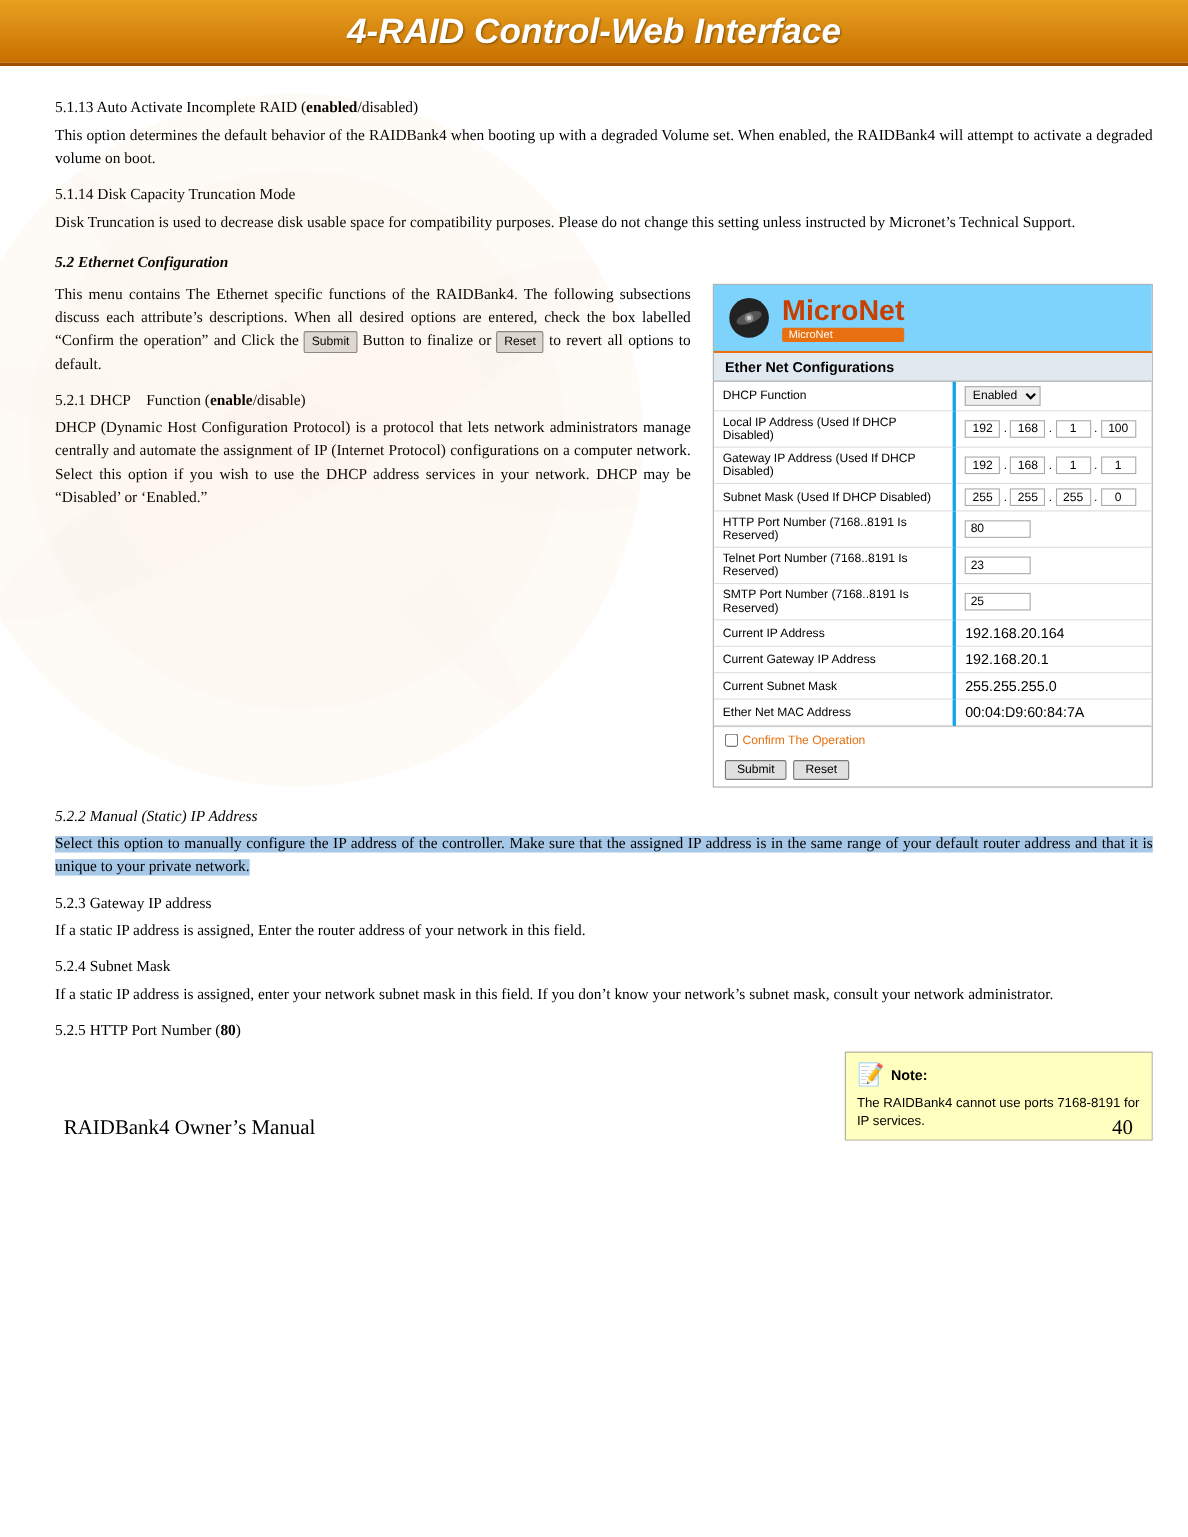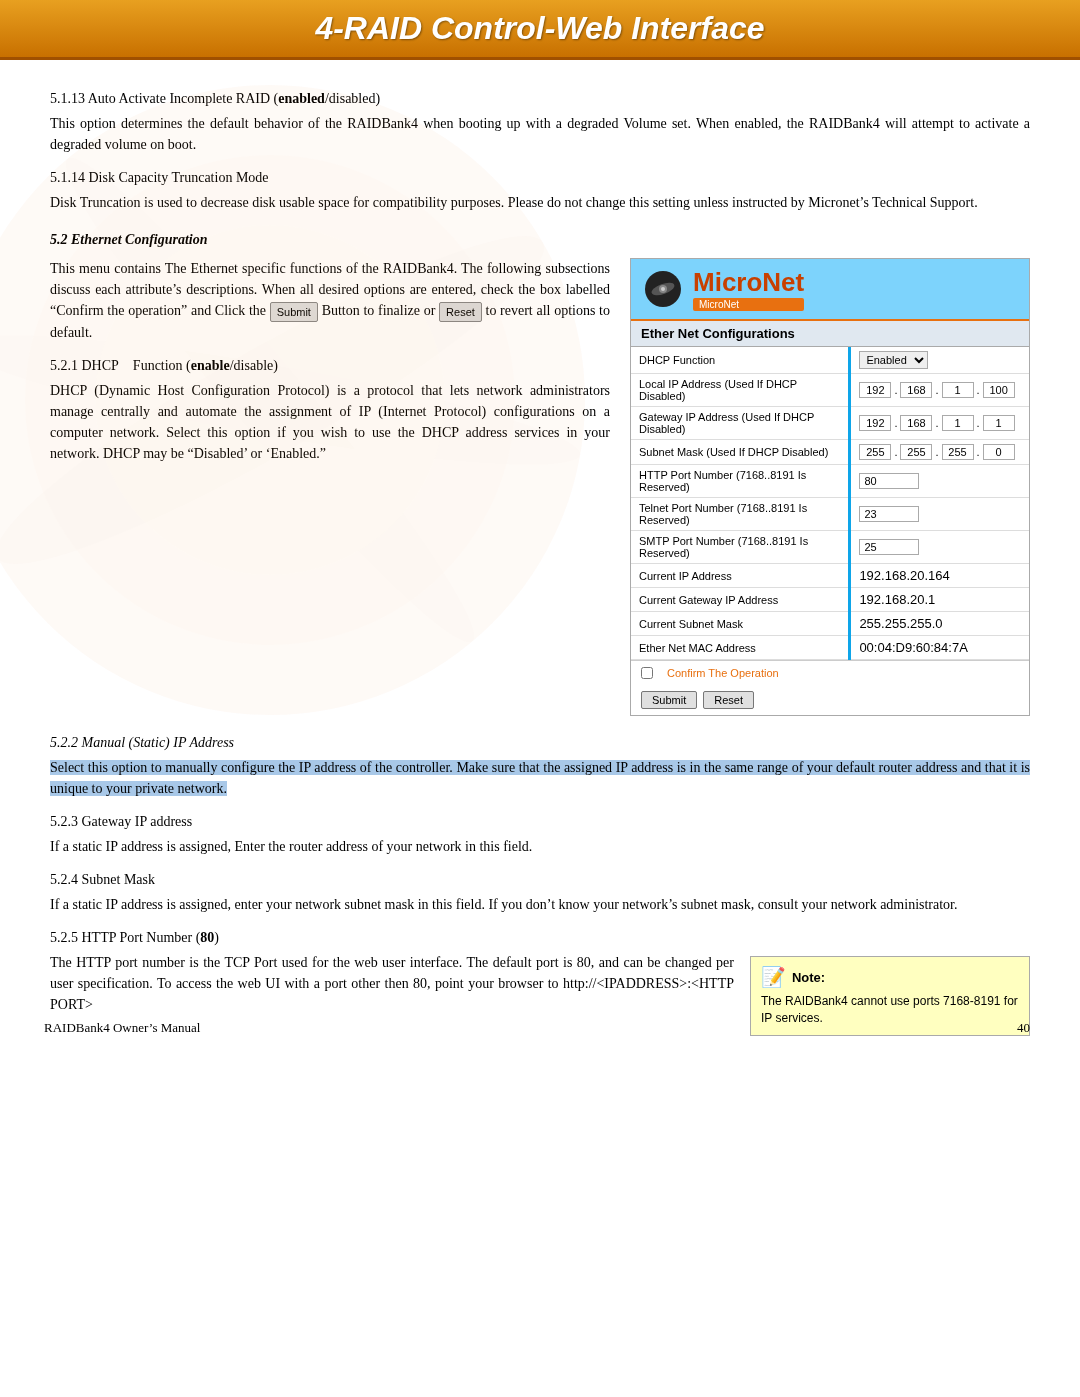--- a/index.html
+++ b/index.html
@@ -55,7 +55,7 @@
 
     
     .main-content {
-      padding: 20px 50px 20px 50px;
+      padding: 20px 32px 20px 50px;
     }
 
     

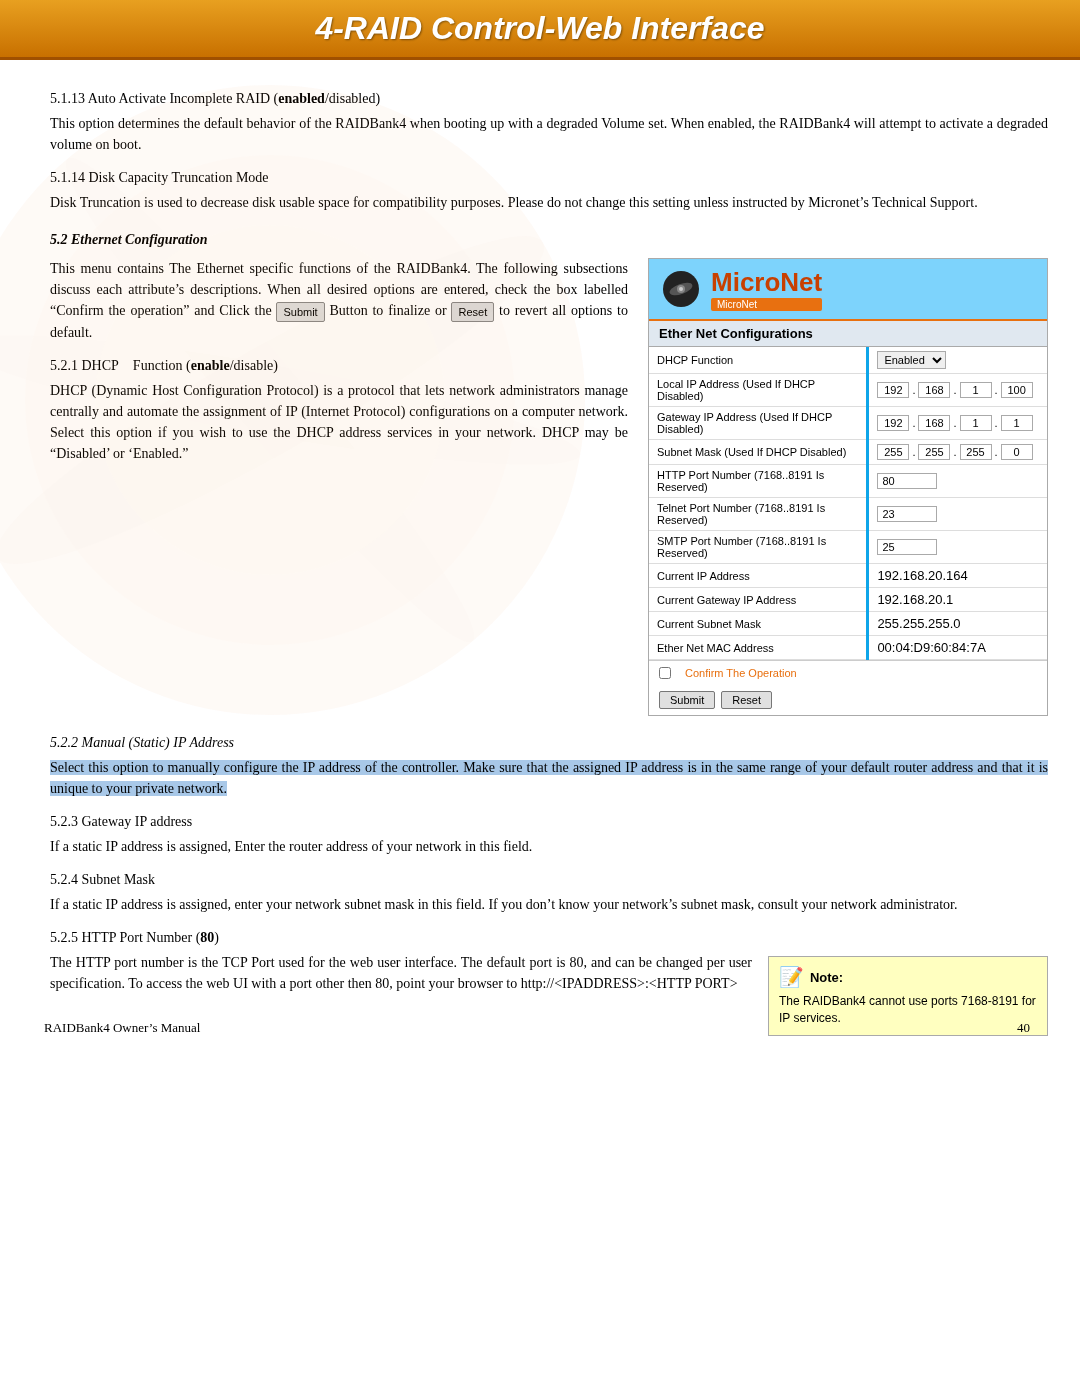--- a/index.html
+++ b/index.html
@@ -204,7 +204,7 @@
       color: #e87010;
       font-size: 11px;
       display: flex;
-      gap: 14px;
+      gap: 4px;
     }
     .confirm-checkbox {
       width: 12px;

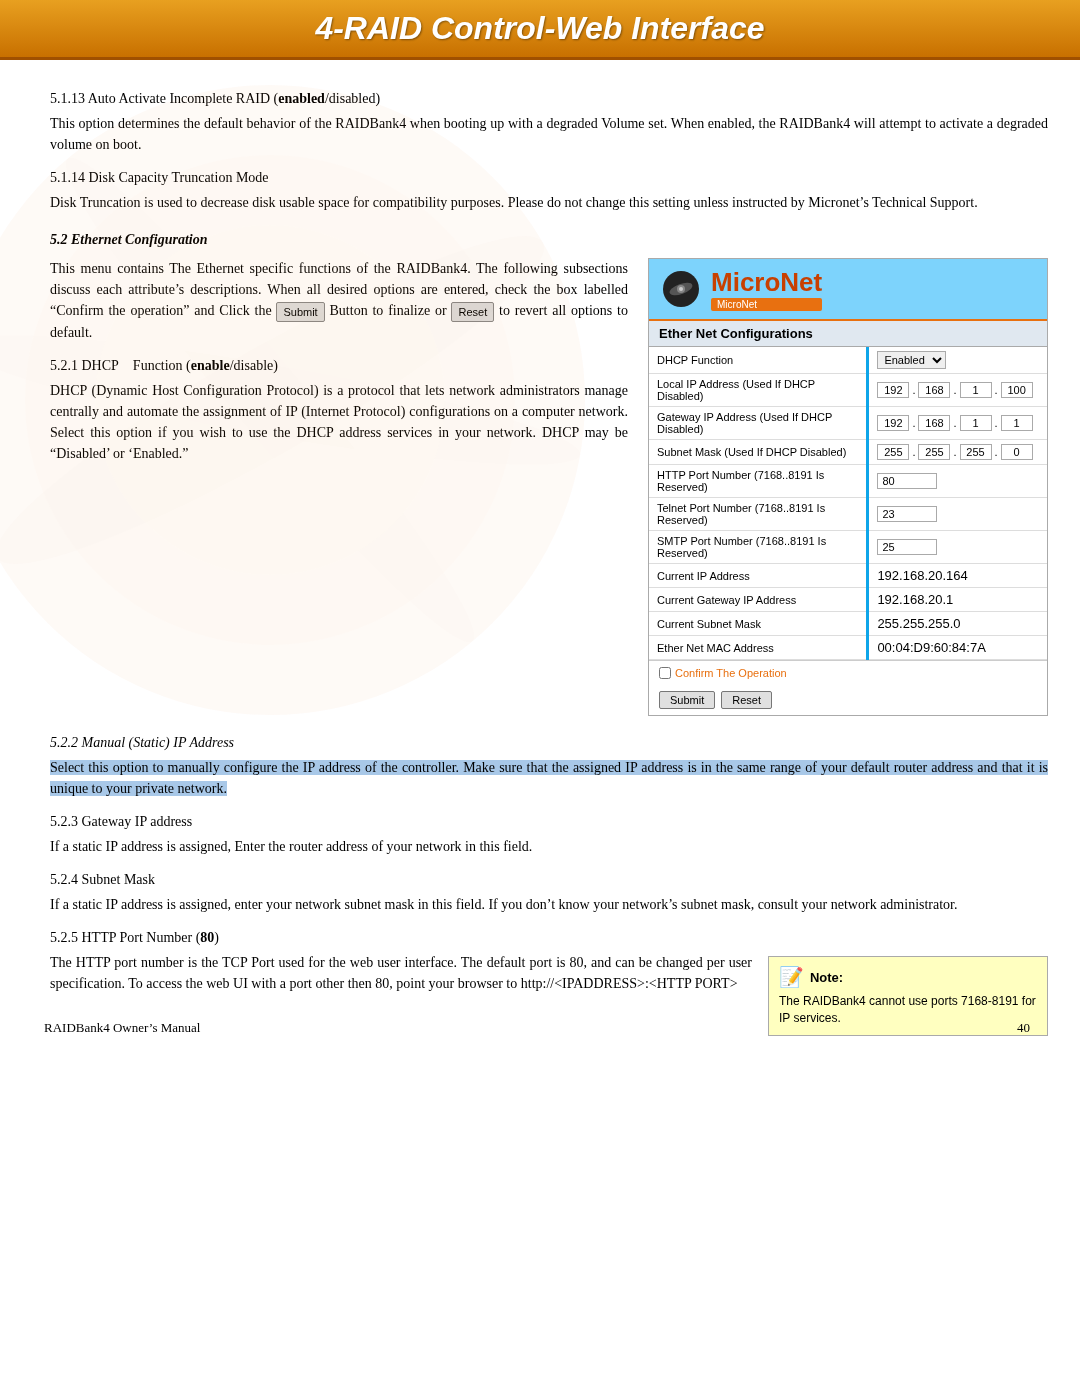--- a/index.html
+++ b/index.html
@@ -503,7 +503,6 @@
         <div class="note-text">The RAIDBank4 cannot use ports 7168-8191 for IP services.</div>
       </div>
 
-      <p>The HTTP port number is the TCP Port used for the web user interface. The default port is 80, and can be changed per user specification. To access the web UI with a port other then 80, point your browser to http://&lt;IPADDRESS&gt;:&lt;HTTP PORT&gt;</p>
     </div>
 
   </div>

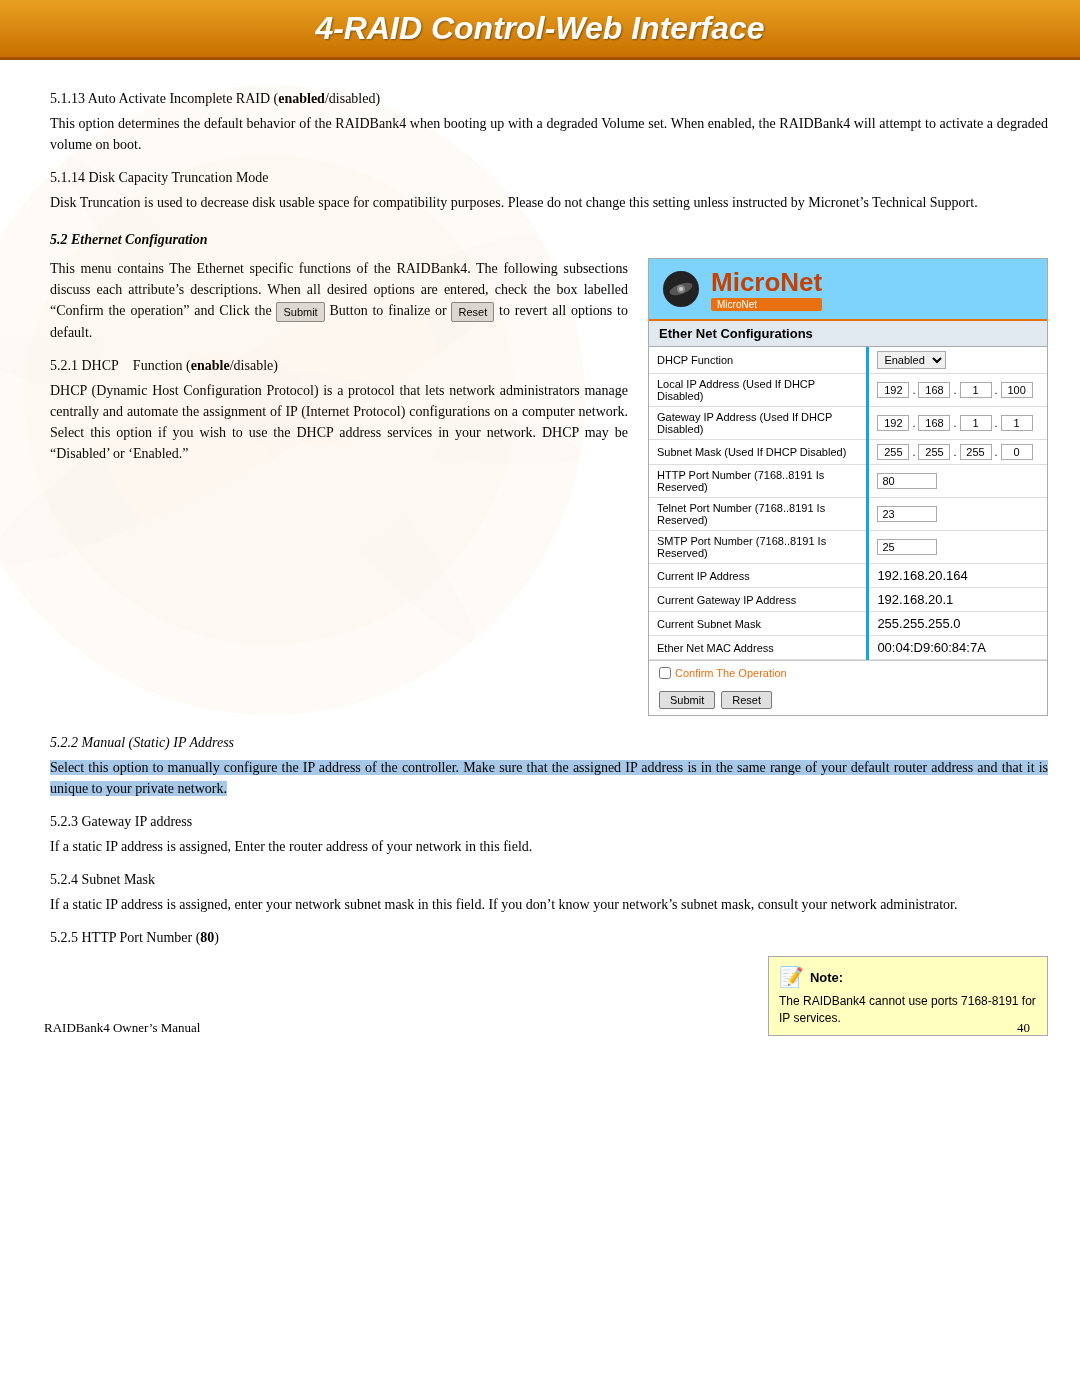--- a/index.html
+++ b/index.html
@@ -259,11 +259,11 @@
     .page-footer {
       position: absolute;
       bottom: 20px;
-      left: 44px;
+      left: 58px;
       right: 50px;
       display: flex;
       justify-content: space-between;
-      font-size: 13px;
+      font-size: 19px;
       font-family: Times New Roman, serif;
     }
 

